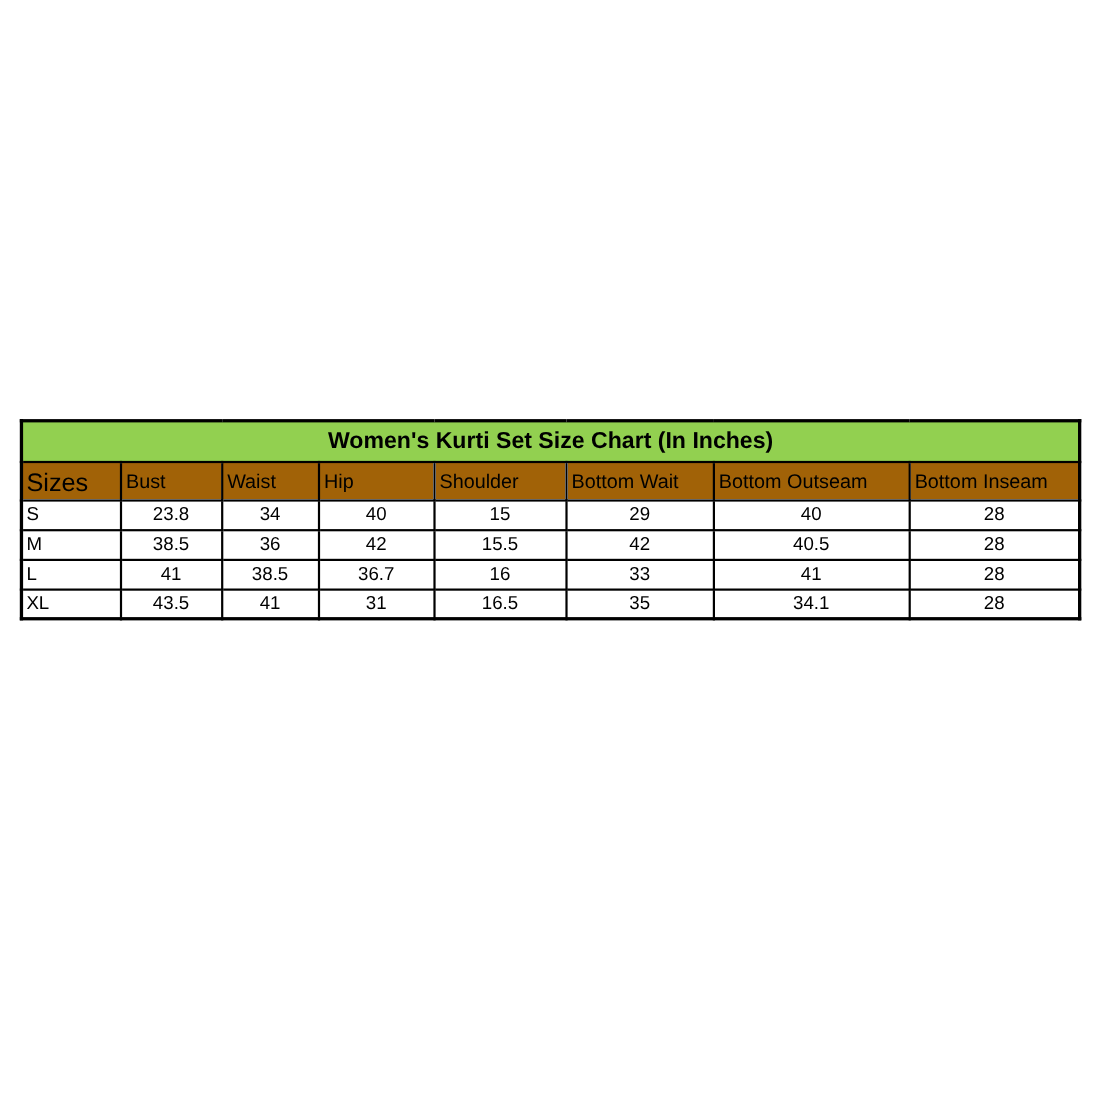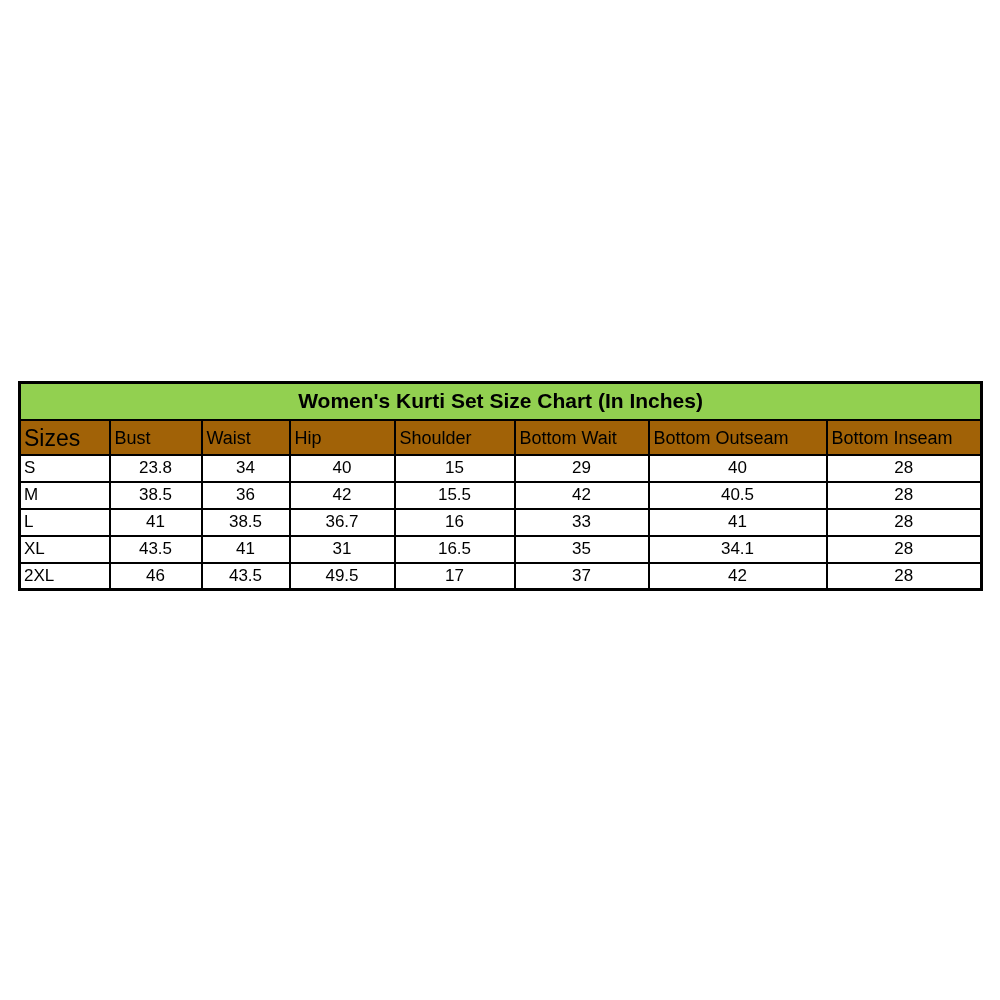--- a/index.html
+++ b/index.html
@@ -136,16 +136,6 @@
           <td>34.1</td>
           <td>28</td>
         </tr>
-        <tr>
-          <td class="size-label-cell">2XL</td>
-          <td>46</td>
-          <td>43.5</td>
-          <td>49.5</td>
-          <td>17</td>
-          <td>37</td>
-          <td>42</td>
-          <td>28</td>
-        </tr>
       </tbody>
   </table>
 </div>

